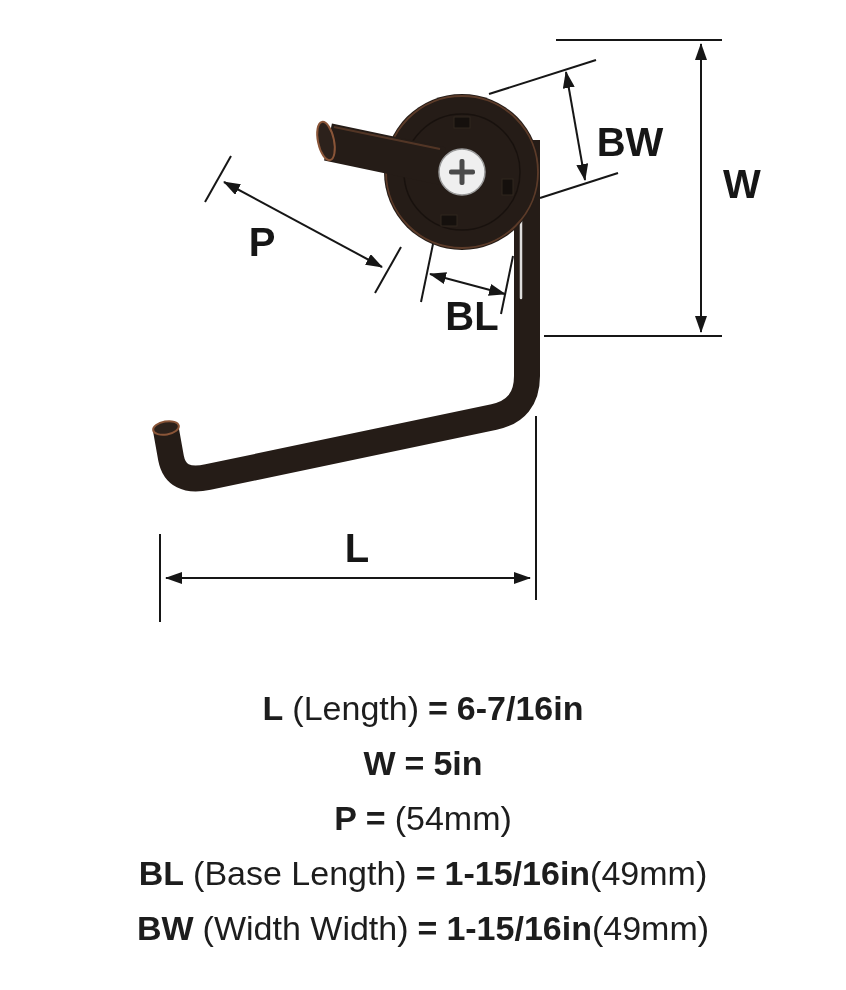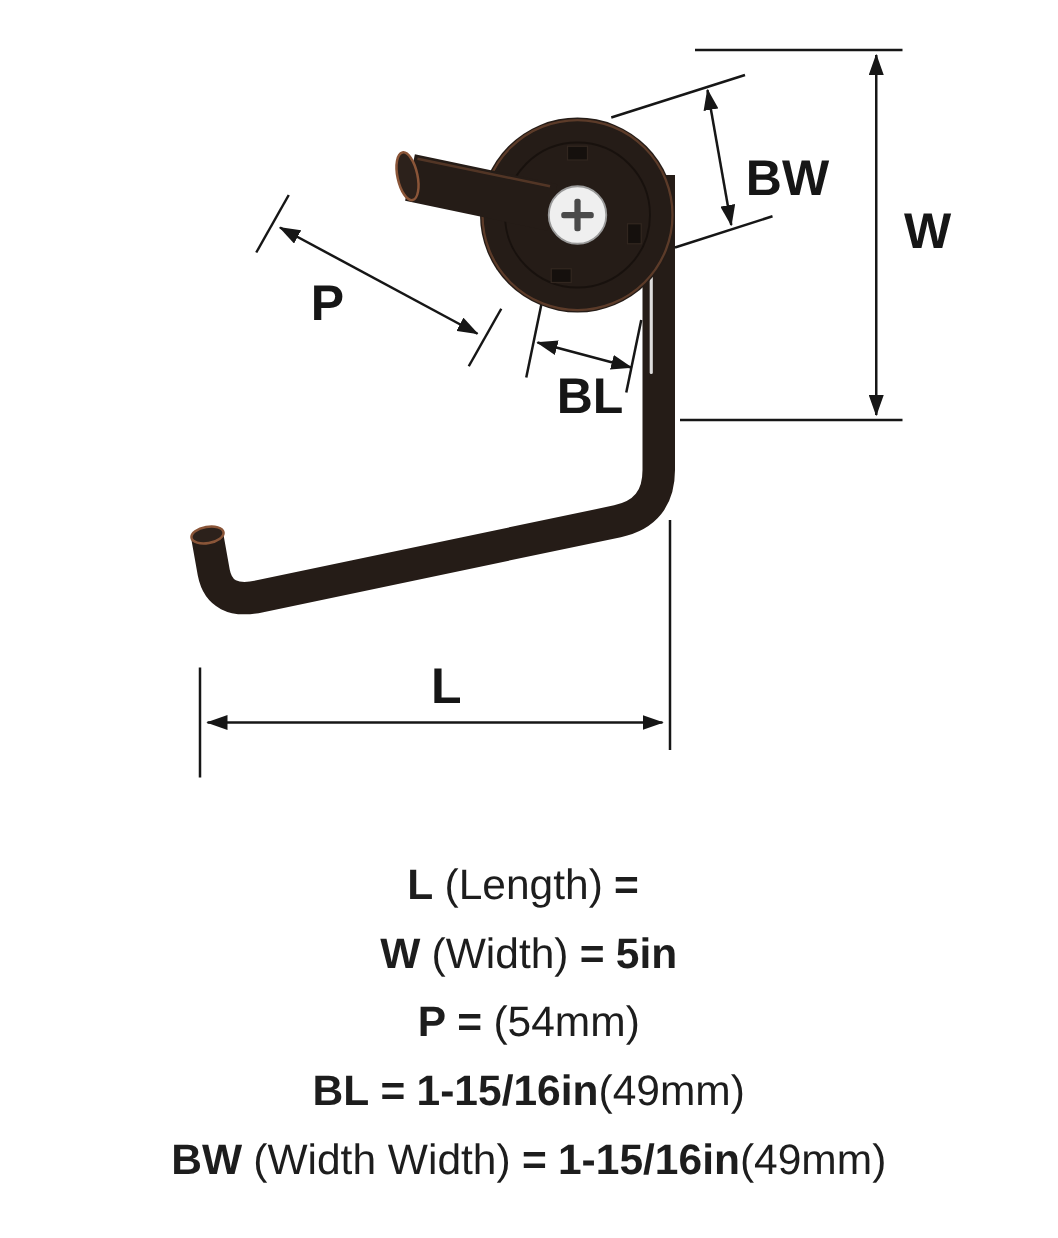--- a/index.html
+++ b/index.html
@@ -89,6 +89,7 @@
       <span class="k">L</span>
       <span class="lbl">(Length)</span>
       <span class="eq">=</span>
+      <span class="val">6-7/16in</span>
     </div>
     <div class="spec-row">
       <span class="k">W</span>

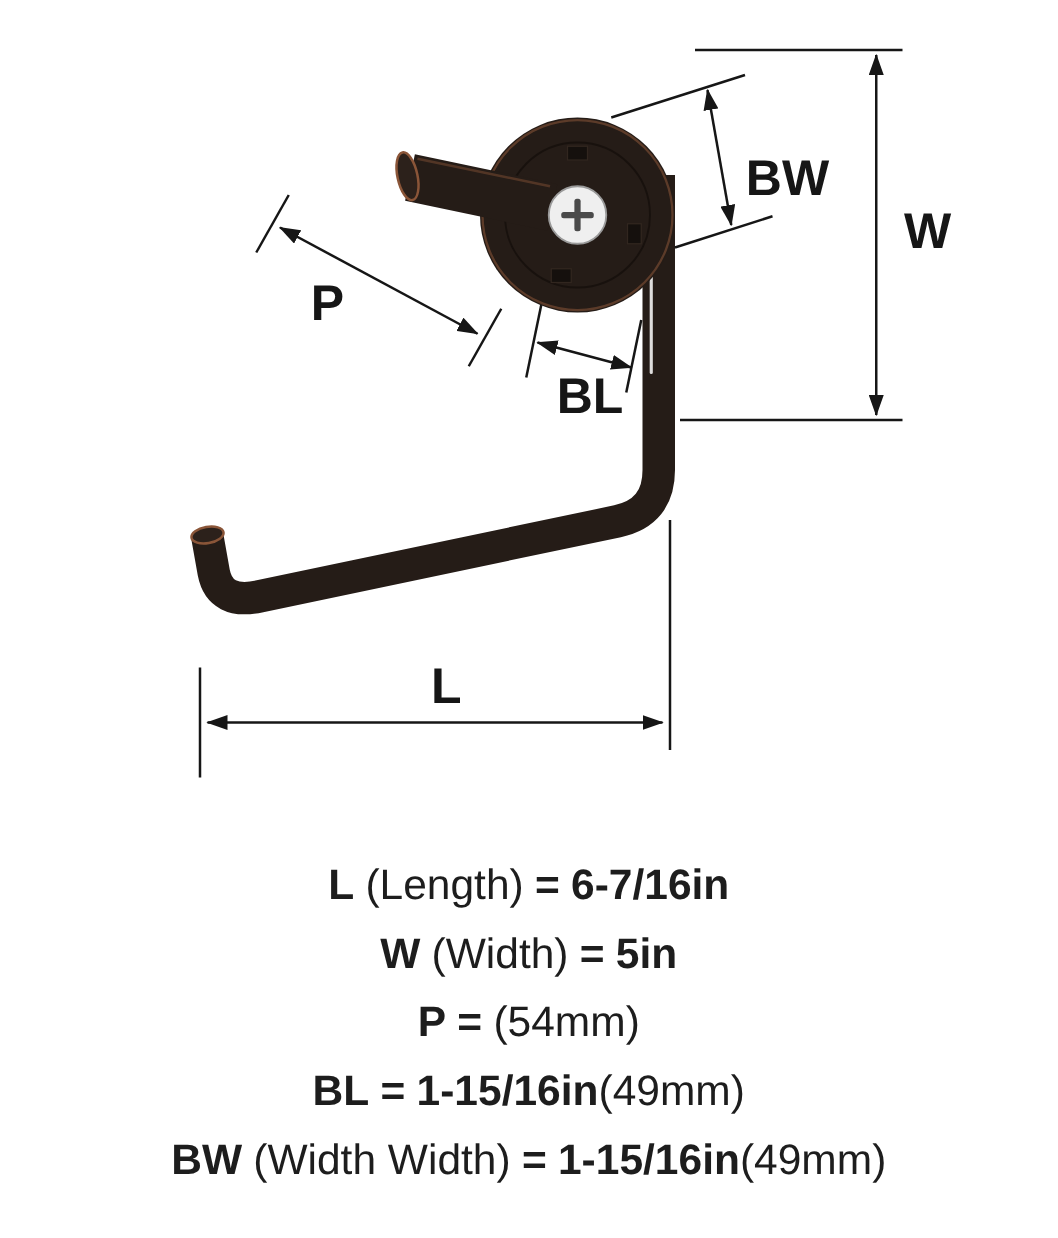--- a/index.html
+++ b/index.html
@@ -93,7 +93,6 @@
     </div>
     <div class="spec-row">
       <span class="k">W</span>
-      <span class="lbl">(Width)</span>
       <span class="eq">=</span>
       <span class="val">5in</span>
     </div>

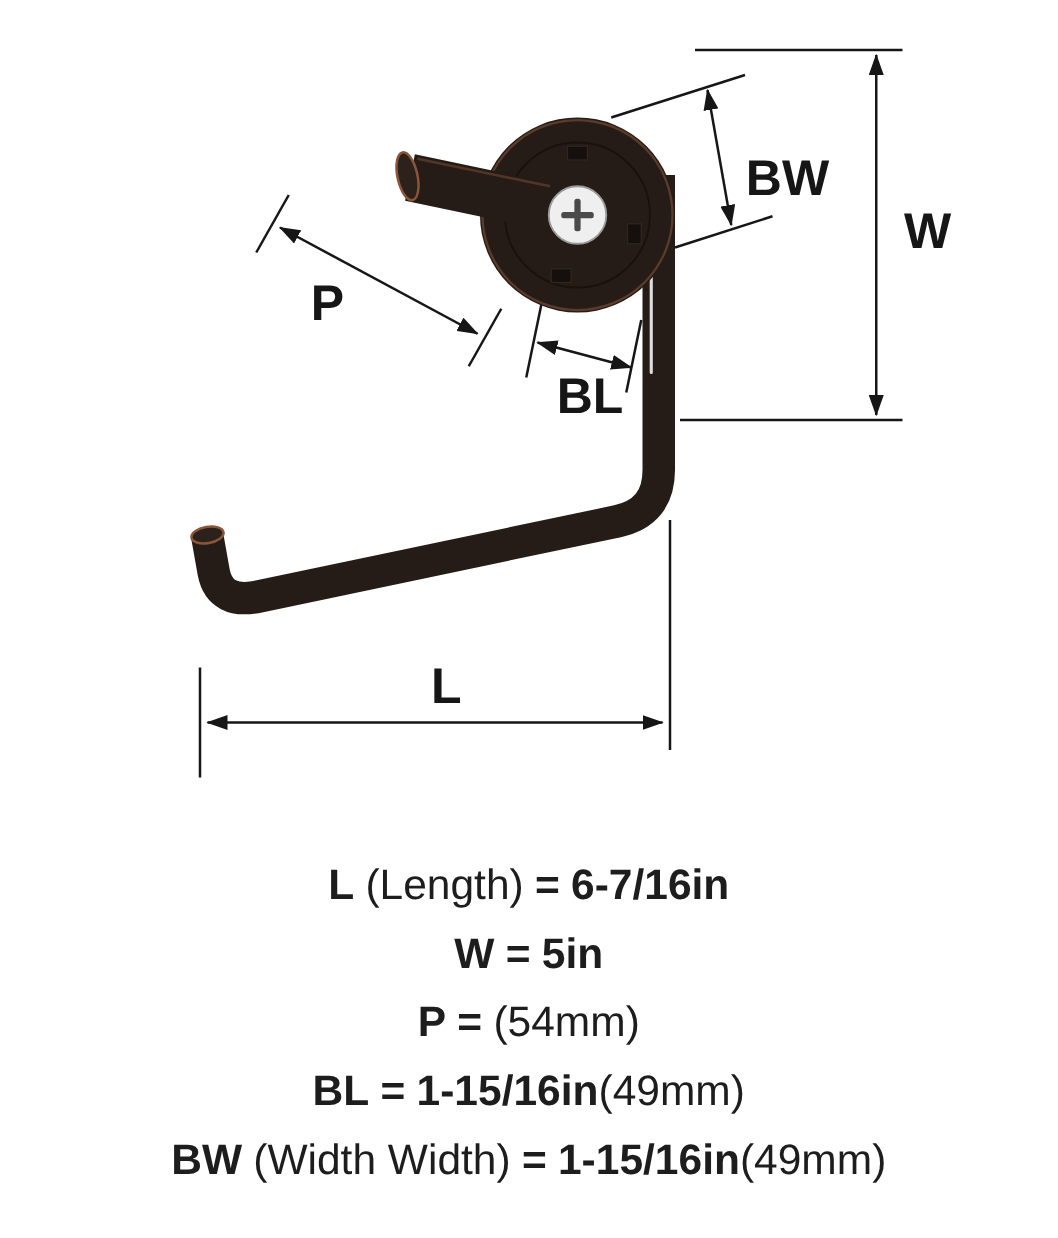--- a/index.html
+++ b/index.html
@@ -103,6 +103,7 @@
     </div>
     <div class="spec-row">
       <span class="k">BL</span>
+      <span class="lbl">(Base Length)</span>
       <span class="eq">=</span>
       <span class="val">1-15/16in</span>
       <span class="met">(49mm)</span>

